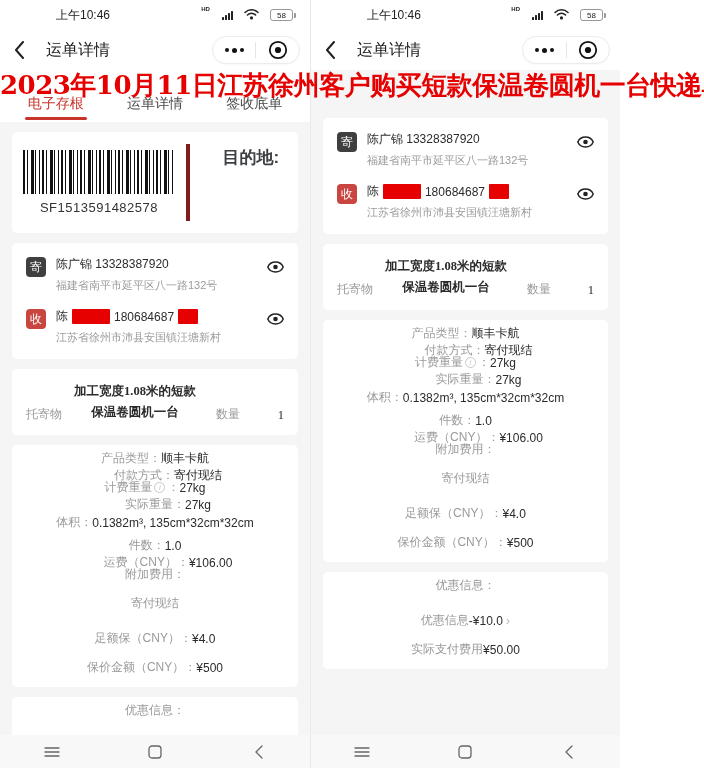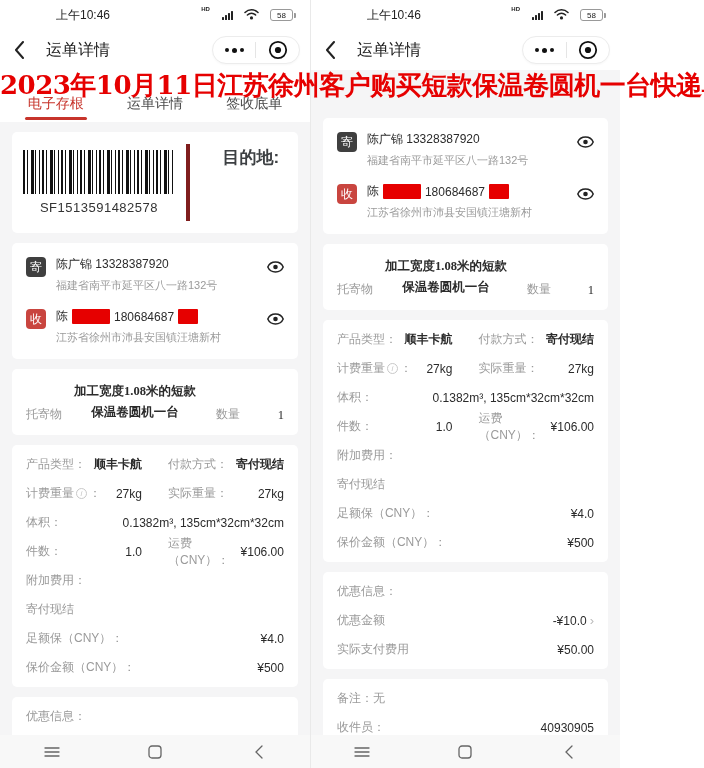--- a/index.html
+++ b/index.html
@@ -87,7 +87,7 @@
 
   
   .kv-card { padding:5px 0; }
-  .row { display:flex; align-items:center; padding:0 14px; height:29px; font-size:12px; }
+  .row { display:flex; align-items:center; padding:0 14px; height:29px; font-size:12px;flex-direction:column; }
   .pair { flex:1; display:flex; justify-content:space-between; align-items:center; min-width:0; }
   .pair + .pair { margin-left:26px; }
   .lab { color:#9a9a9a; display:flex; align-items:center; }

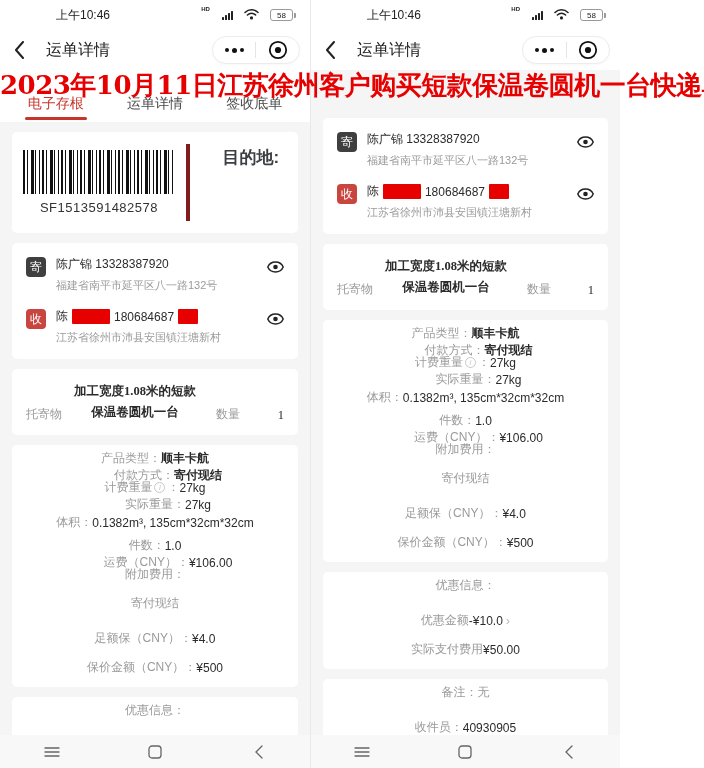--- a/index.html
+++ b/index.html
@@ -91,7 +91,7 @@
   .pair { flex:1; display:flex; justify-content:space-between; align-items:center; min-width:0; }
   .pair + .pair { margin-left:26px; }
   .lab { color:#9a9a9a; display:flex; align-items:center; }
-  .val { color:#2b2b2b; font-weight:700; text-align:right; }
+  .val { color:#2b2b2b; font-weight:400; text-align:right; }
   .val.light { font-weight:500; }
   .info-badge { width:11px; height:11px; border:1px solid #c9c9c9; border-radius:50%; color:#c9c9c9; font-size:8px; line-height:10px; text-align:center; margin:0 2px; display:inline-block; font-style:italic; }
   .chev { color:#bbb; font-size:13px; margin-left:3px; font-weight:400; }

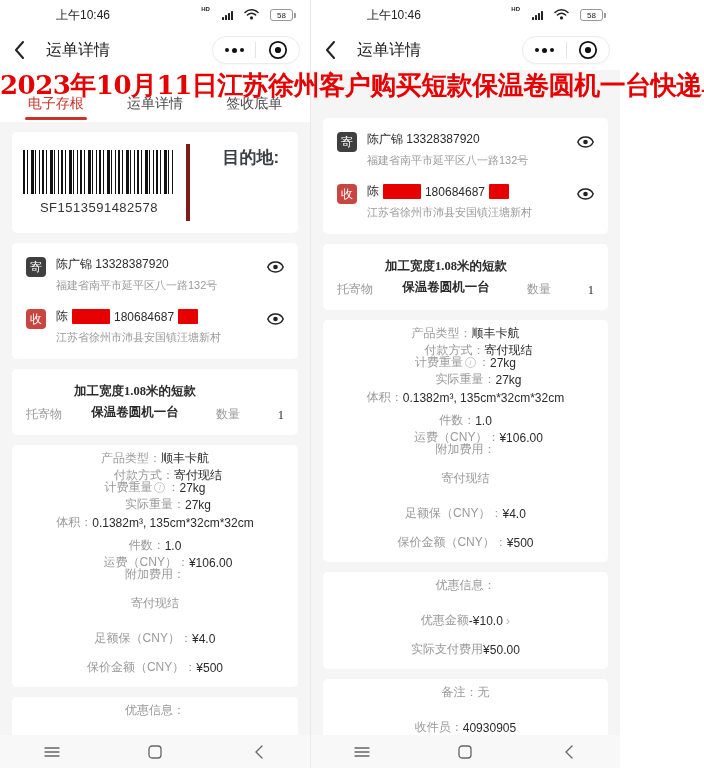--- a/index.html
+++ b/index.html
@@ -450,7 +450,7 @@
           </div>
         <div class="row">
           <span class="pair">
-              <span class="lab">优惠金额</span>
+              <span class="lab">优惠信息</span>
               <span class="val light"><span>-¥10.0</span><span class="chev">›</span></span>
             </span>
         </div>

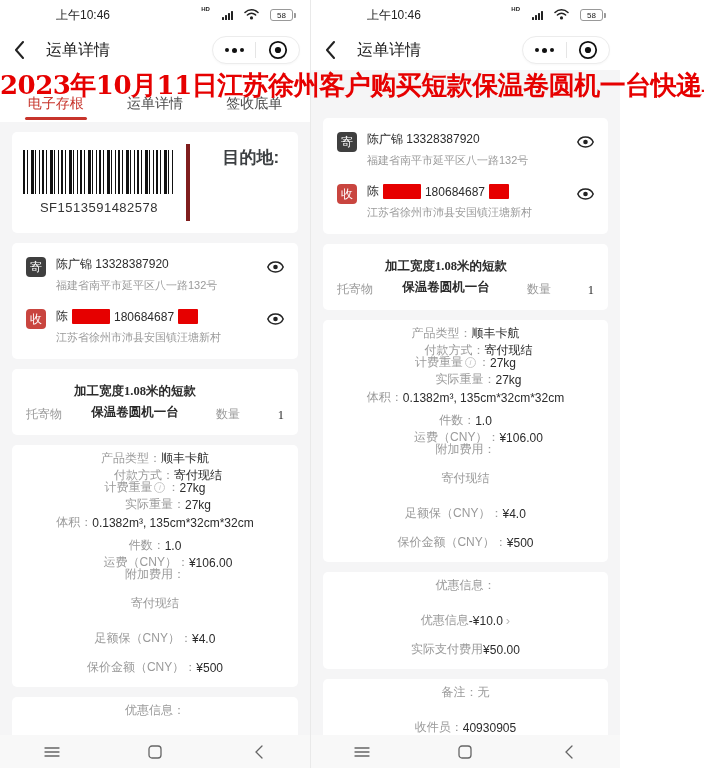--- a/index.html
+++ b/index.html
@@ -462,21 +462,6 @@
         </div>
       </div>
 
-      <div class="card kv-card">
-        <div class="row">
-          <span class="lab">
-              <span>备注：</span>
-              <span>无</span>
-            </span>
-        </div>
-        <div class="row">
-          <span class="pair">
-              <span class="lab">收件员：</span>
-              <span class="val light">40930905</span>
-            </span>
-        </div>
-
-      </div>
     </div>
 
     <div class="sysnav">

